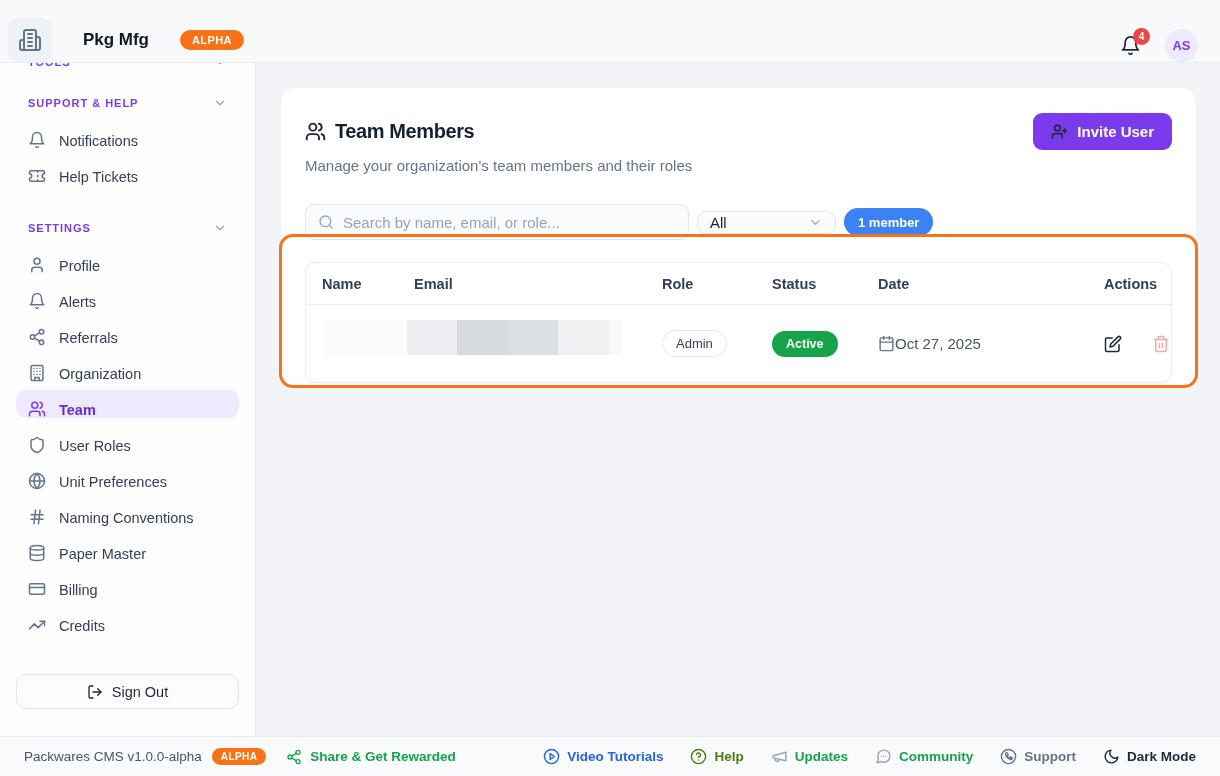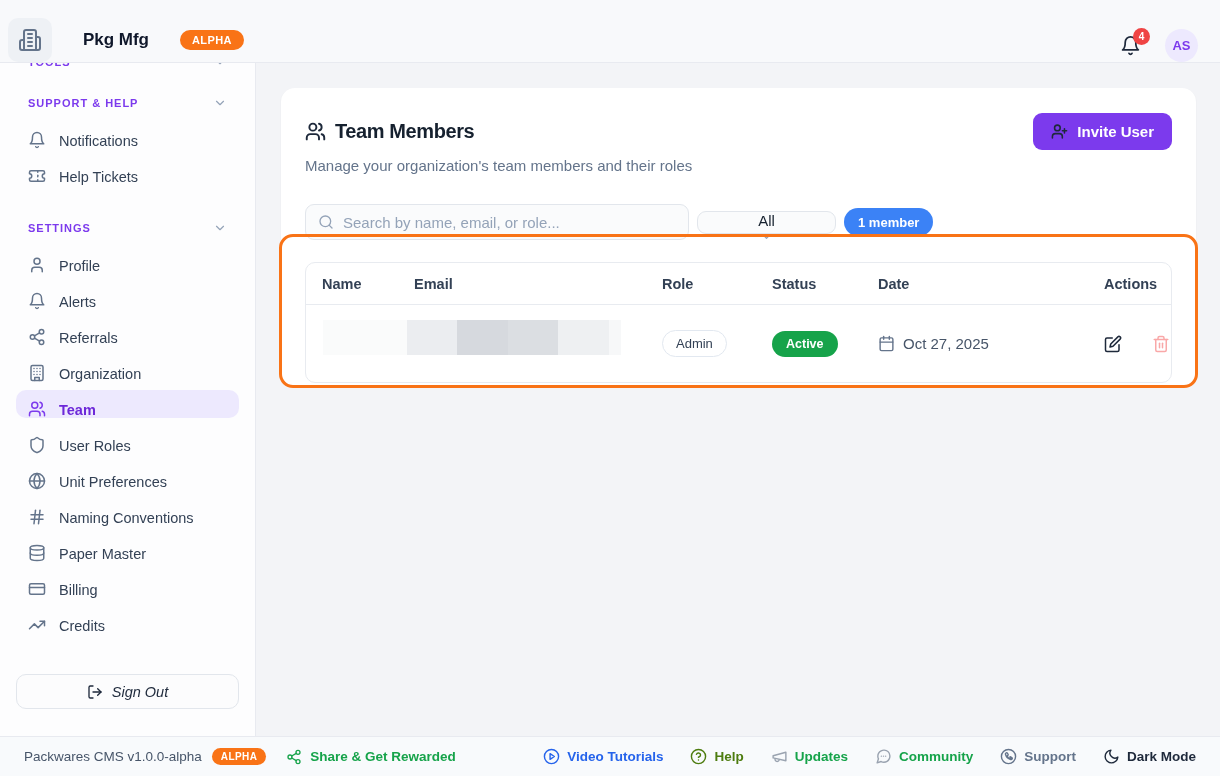--- a/index.html
+++ b/index.html
@@ -106,7 +106,7 @@
   .dropdown {
     width:139px; height:23px; border:1px solid #e2e6ec; border-radius:9px; background:#fafbfc;
     display:flex; align-items:center; justify-content:space-between; padding:0 12px;
-    font-size:15px; color:#16212f; cursor:pointer;flex-direction:column;
+    font-size:15px; color:#16212f; cursor:pointer;
   }
   .dropdown .chev { color:#94a3b8; }
   .count-pill {

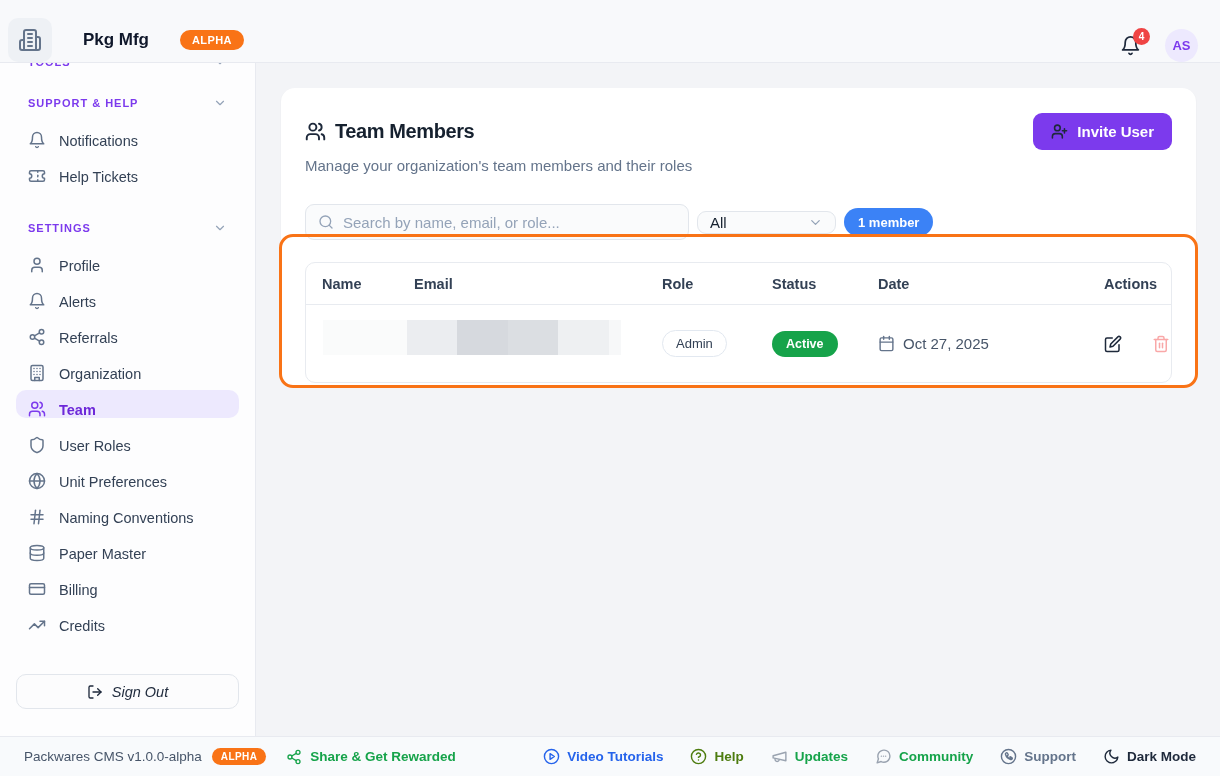--- a/index.html
+++ b/index.html
@@ -130,7 +130,7 @@
     display:inline-block; background:#16a34a; color:#fff; font-size:12.5px; font-weight:bold;
     padding:6px 14px; border-radius:999px;
   }
-  .date-cell { display:flex; align-items:center; gap:8px; color:#475569; font-size:15px; }
+  .date-cell { display:flex; align-items:center; color:#475569; font-size:15px; }
   .date-cell .ic { width:17px; height:17px; color:#64748b; }
   .actions-cell { display:flex; justify-content:flex-end; gap:30px; }
   .icon-btn { background:none; border:none; cursor:pointer; padding:0; display:flex; }

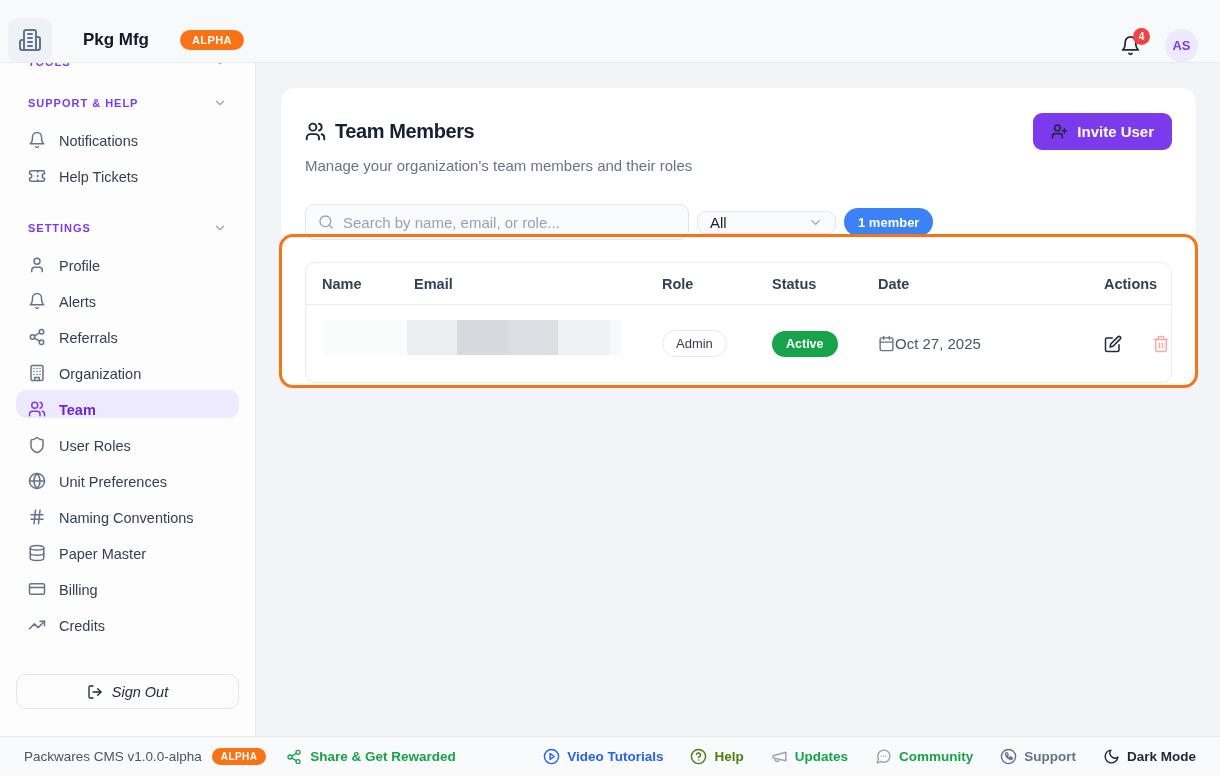--- a/index.html
+++ b/index.html
@@ -66,7 +66,7 @@
     position:absolute; left:16px; right:16px; bottom:27px; height:35px;
     border:1px solid #e2e6ec; border-radius:10px; background:#fcfcfd;
     display:flex; align-items:center; justify-content:center; gap:9px;
-    font-size:14.5px; color:#1e293b; cursor:pointer;font-style:italic;
+    font-size:14.5px; color:#1e293b; cursor:pointer;
   }
   .signout .ic { width:16px; height:16px; }
 

